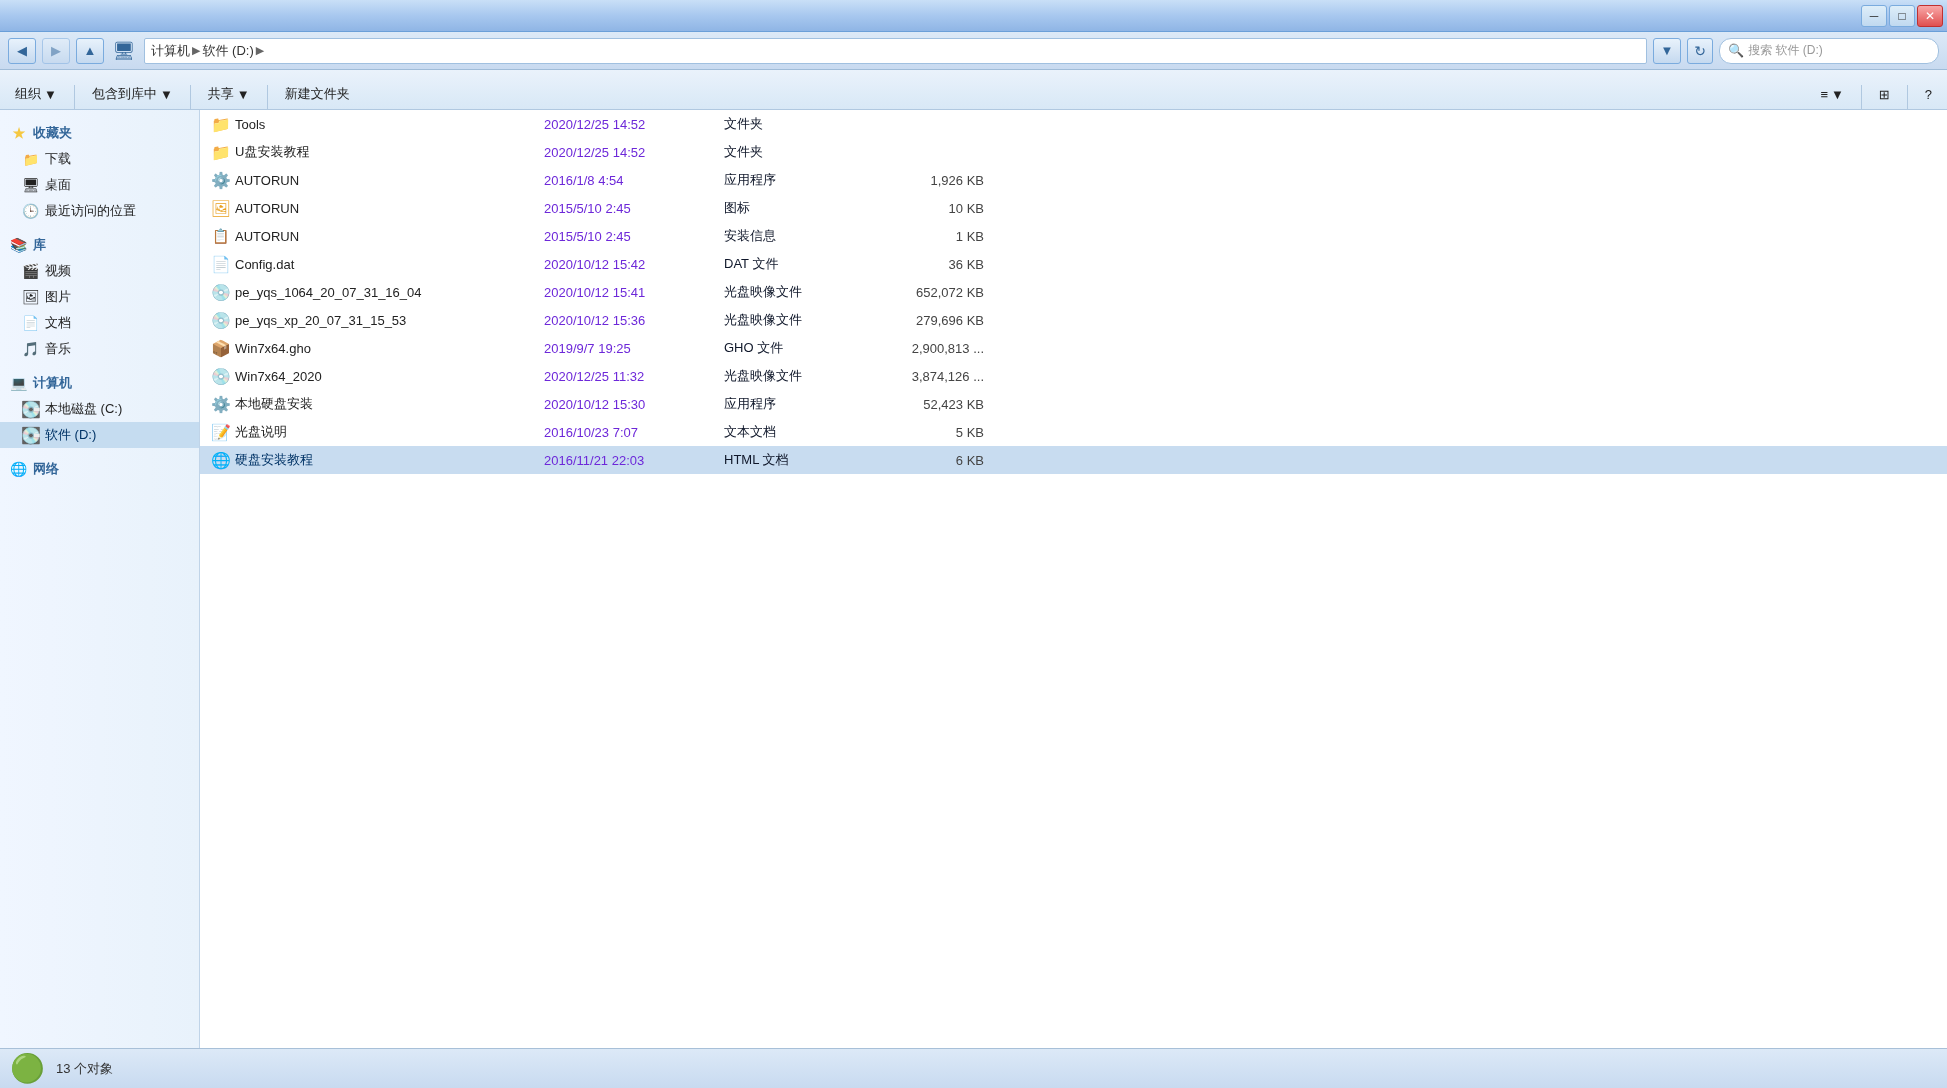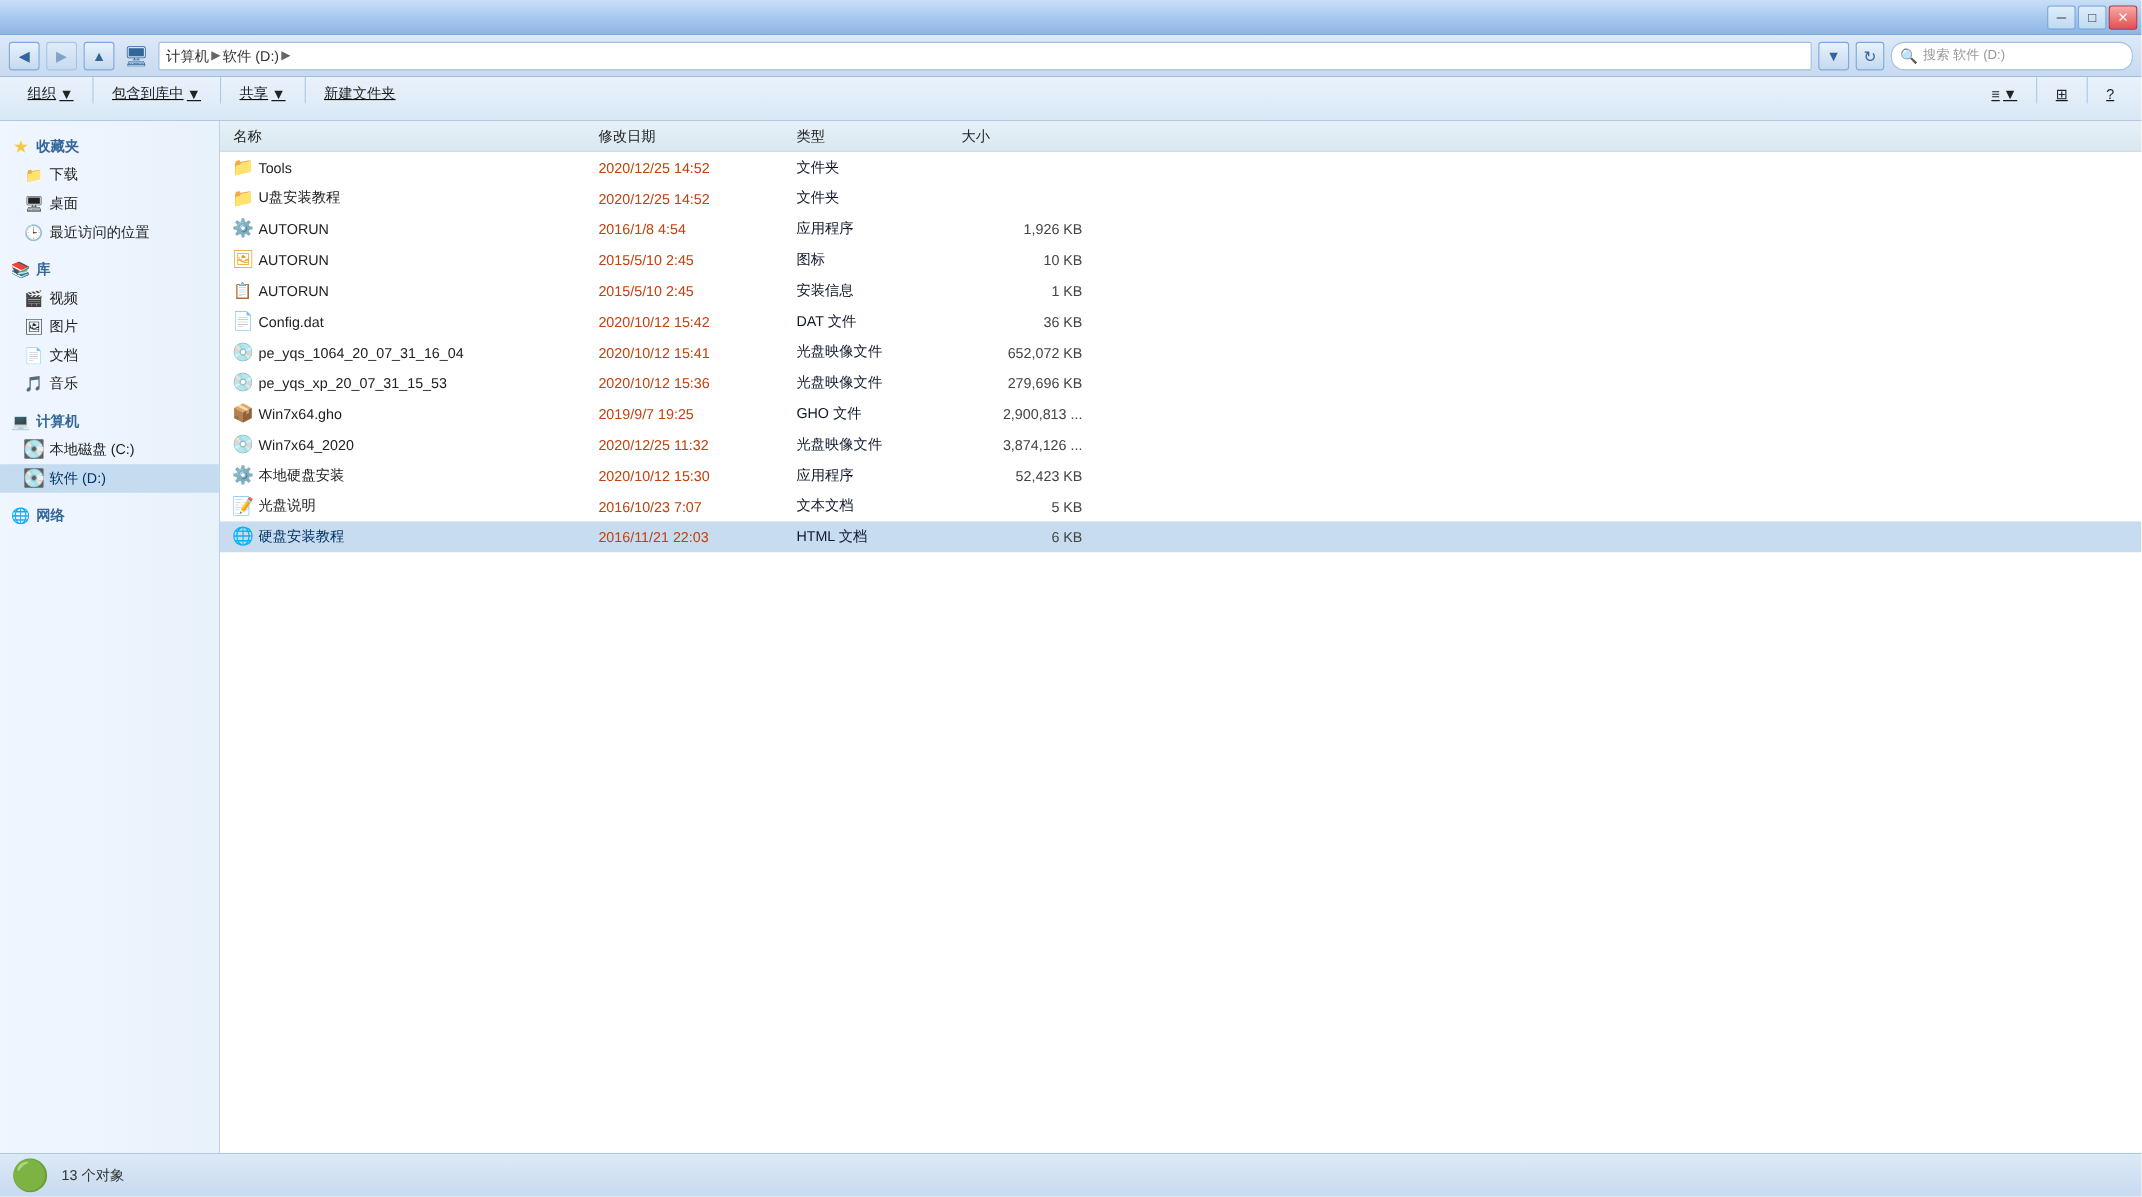--- a/index.html
+++ b/index.html
@@ -125,11 +125,10 @@
       height: 40px;
       background: linear-gradient(to bottom, #eaf2fb 0%, #d8e8f6 100%);
       display: flex;
-      align-items: flex-start;
-      padding: 0 14px;
+      align-items: flex-end;
+      padding: 0 4px;
       gap: 6px;
       border-bottom: 1px solid #b0c8e0;
-      text-decoration: underline;
     }
     .toolbar-btn {
       height: 30px;

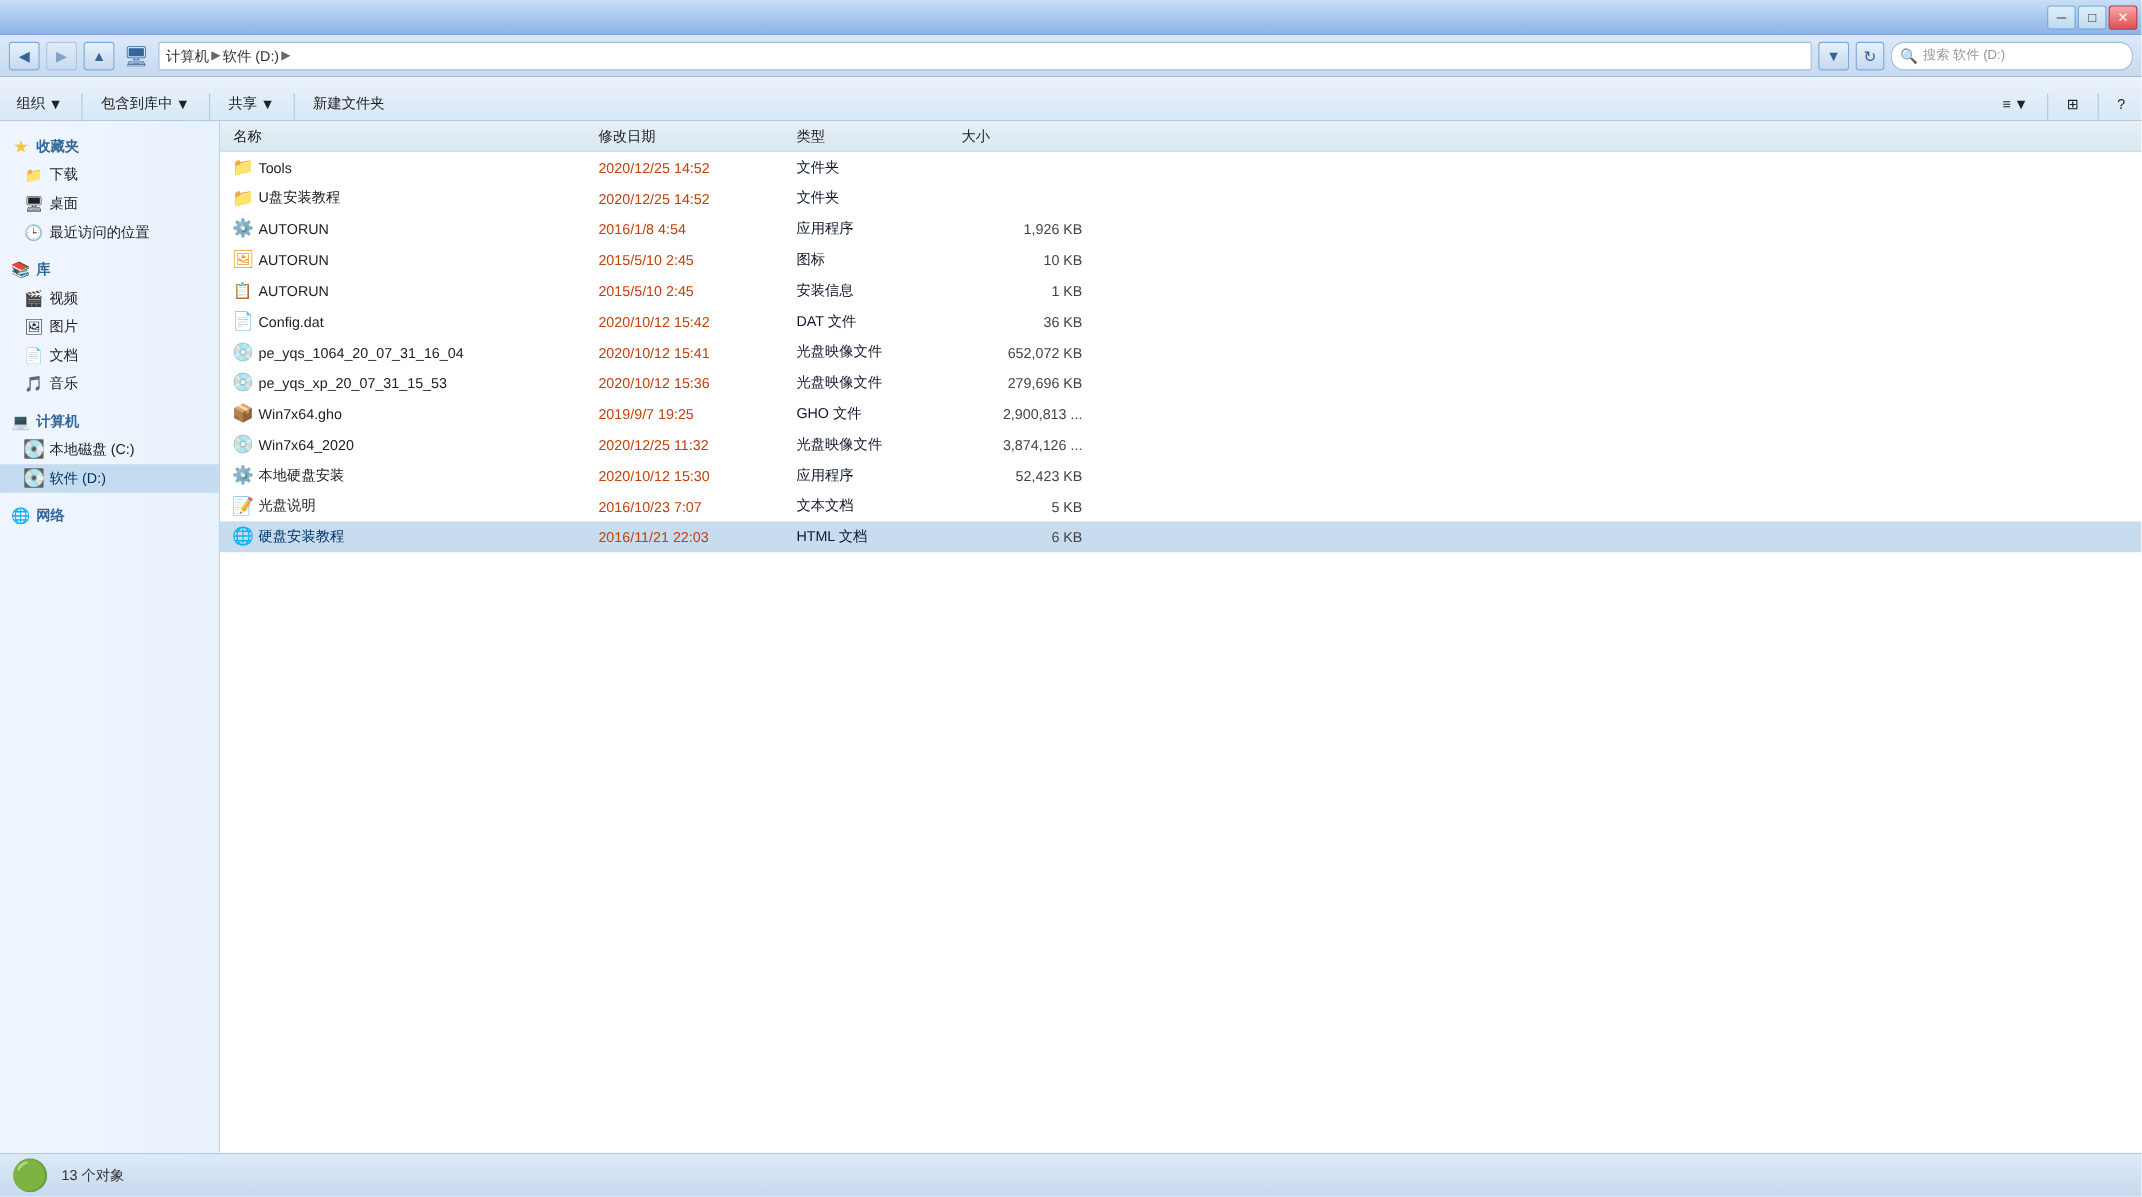--- a/index.html
+++ b/index.html
@@ -451,20 +451,6 @@
 
   <div class="file-area">
 
-    <div class="column-header">
-      <div class="col-name">
-        <button class="col-header-btn">名称</button>
-      </div>
-      <div class="col-date">
-        <button class="col-header-btn">修改日期</button>
-      </div>
-      <div class="col-type">
-        <button class="col-header-btn">类型</button>
-      </div>
-      <div class="col-size">
-        <button class="col-header-btn">大小</button>
-      </div>
-    </div>
 
     <div class="file-list" id="file-list">
         <div class="file-row">

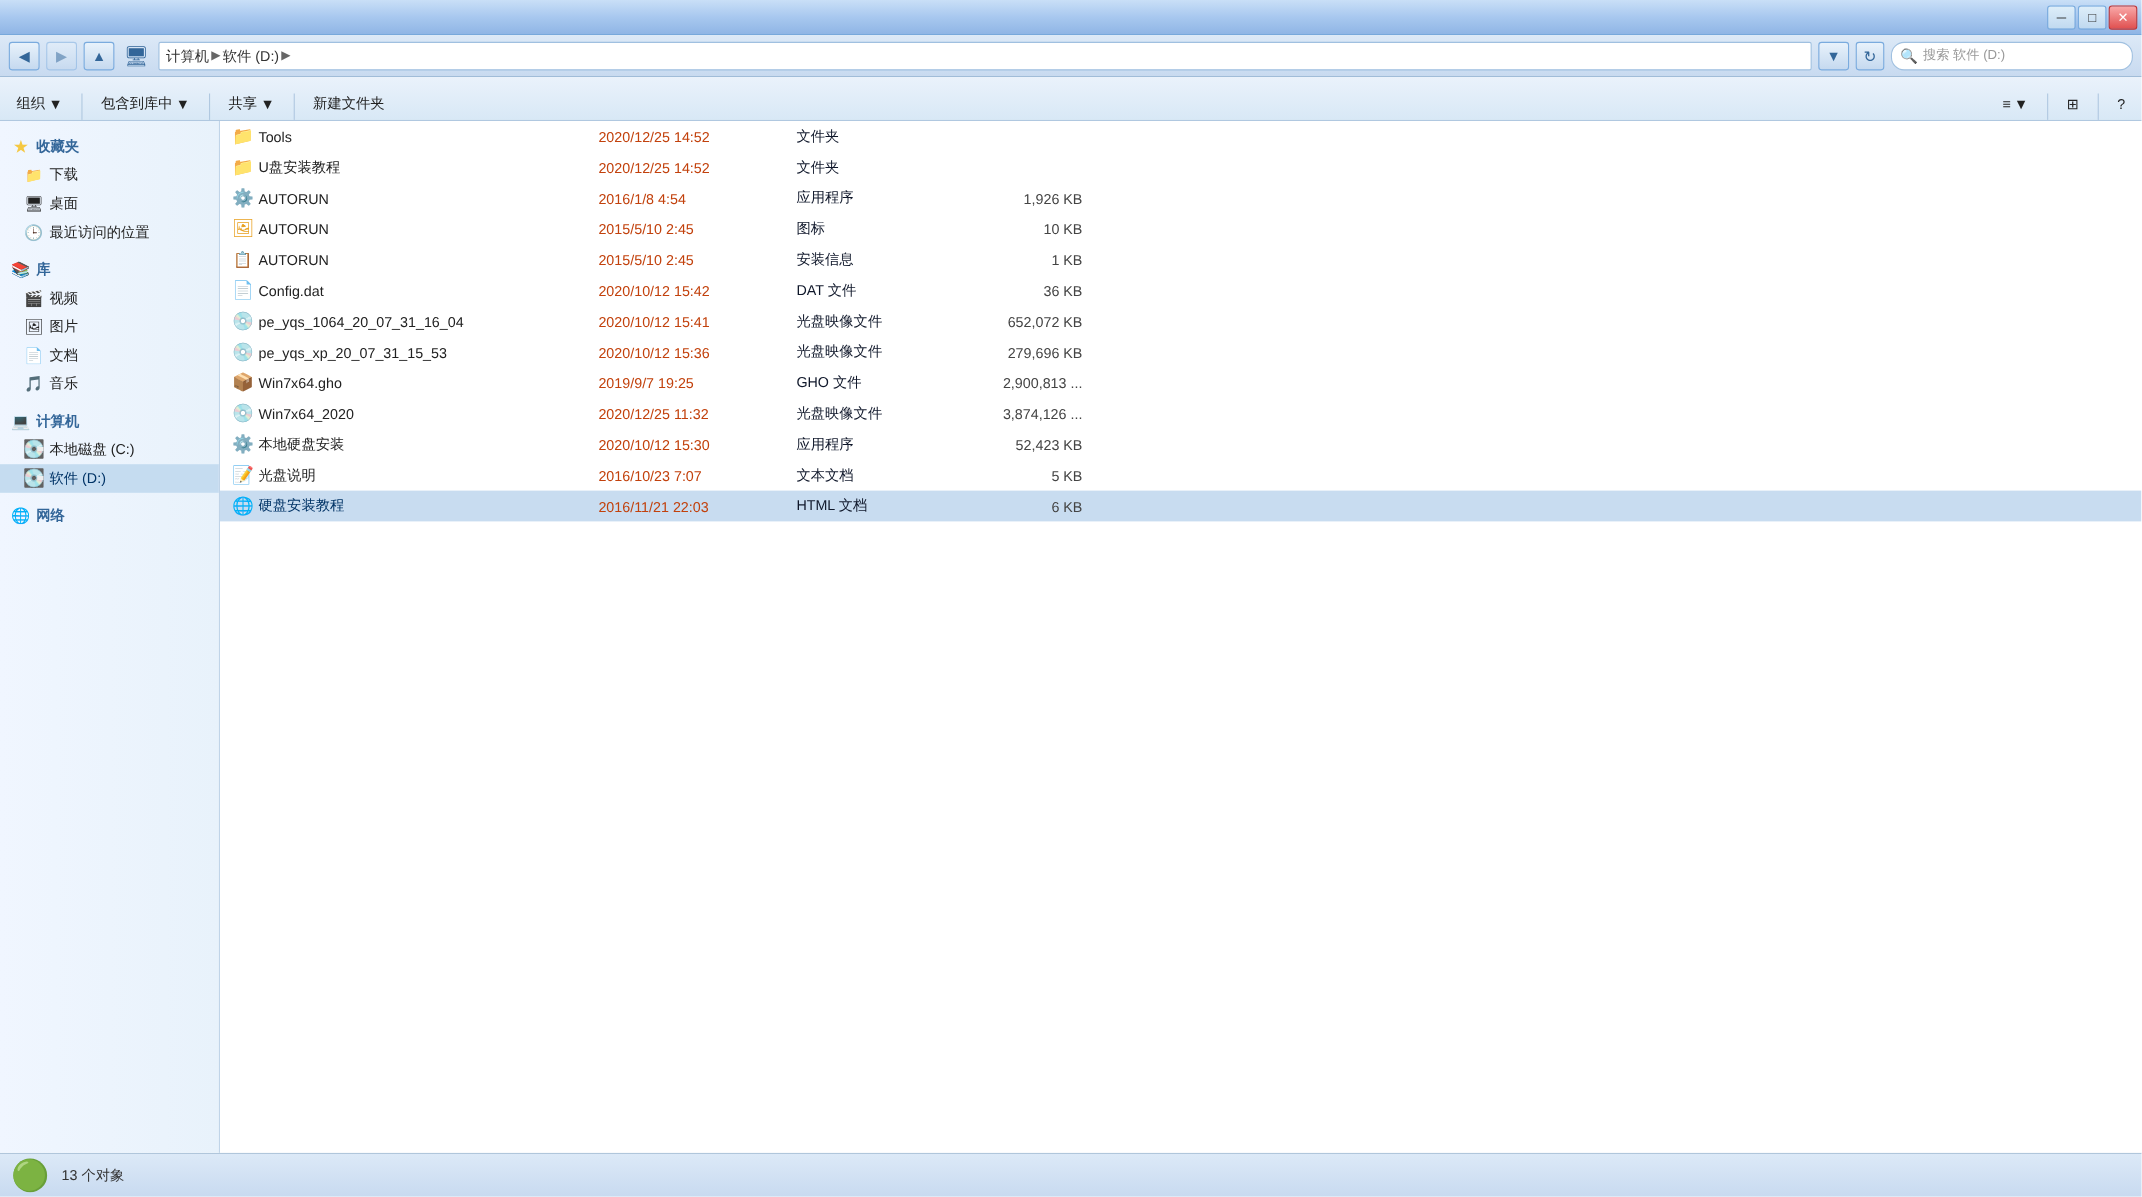--- a/index.html
+++ b/index.html
@@ -246,7 +246,7 @@
       gap: 5px;
       width: 340px;
     }
-    .file-row .col-date { width: 180px; color: #c2410c; }
+    .file-row .col-date { width: 180px; color: #6d28d9; }
     .file-row .col-type { width: 150px; color: #0f172a; }
     .file-row .col-size { width: 120px; text-align: right; padding-right: 10px; color: #444; }
 

